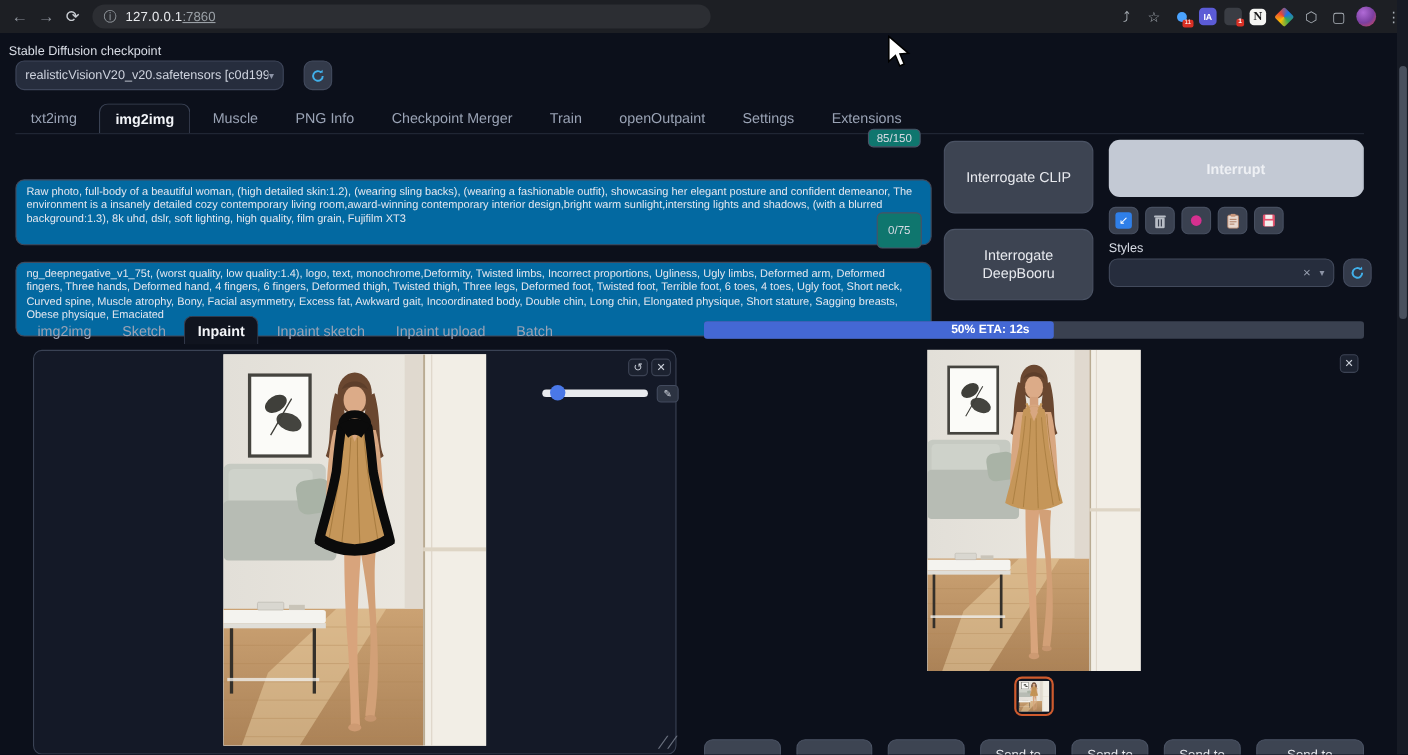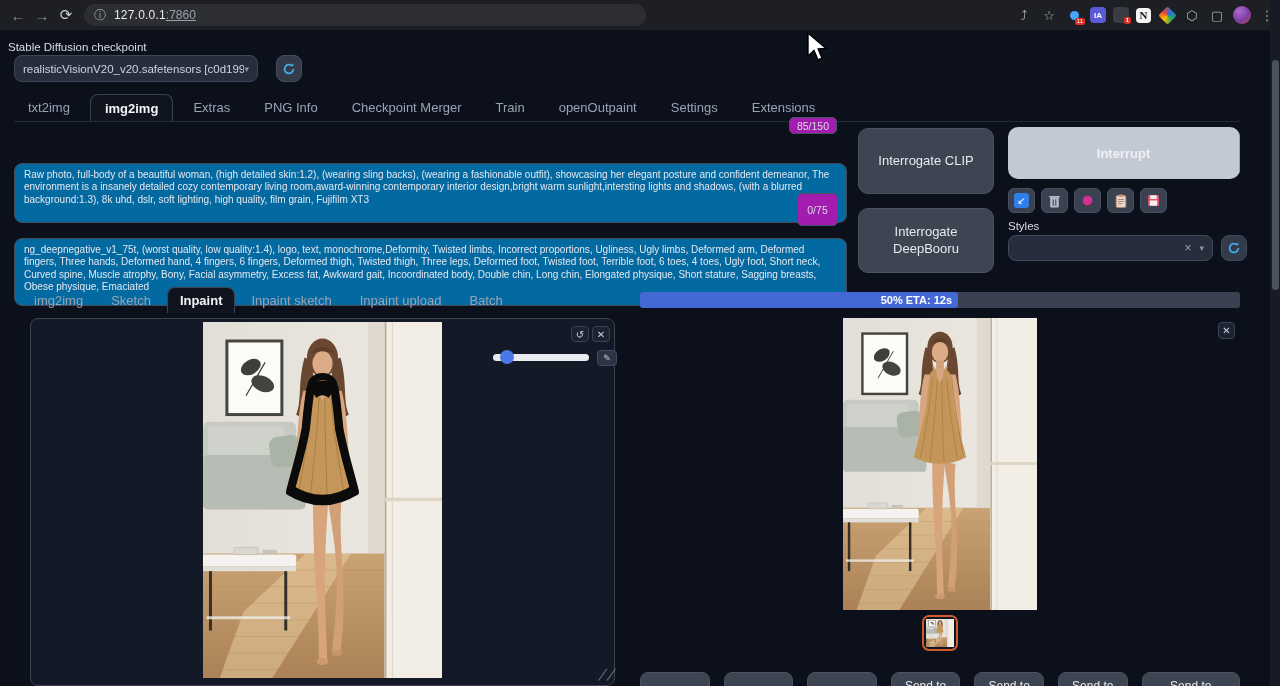--- a/index.html
+++ b/index.html
@@ -184,7 +184,7 @@
   <div id="main-tabs" class="abs">
     <div class="tab">txt2img</div>
     <div class="tab active">img2img</div>
-    <div class="tab">Extras</div>
+    <div class="tab">Muscle</div>
     <div class="tab">PNG Info</div>
     <div class="tab">Checkpoint Merger</div>
     <div class="tab">Train</div>

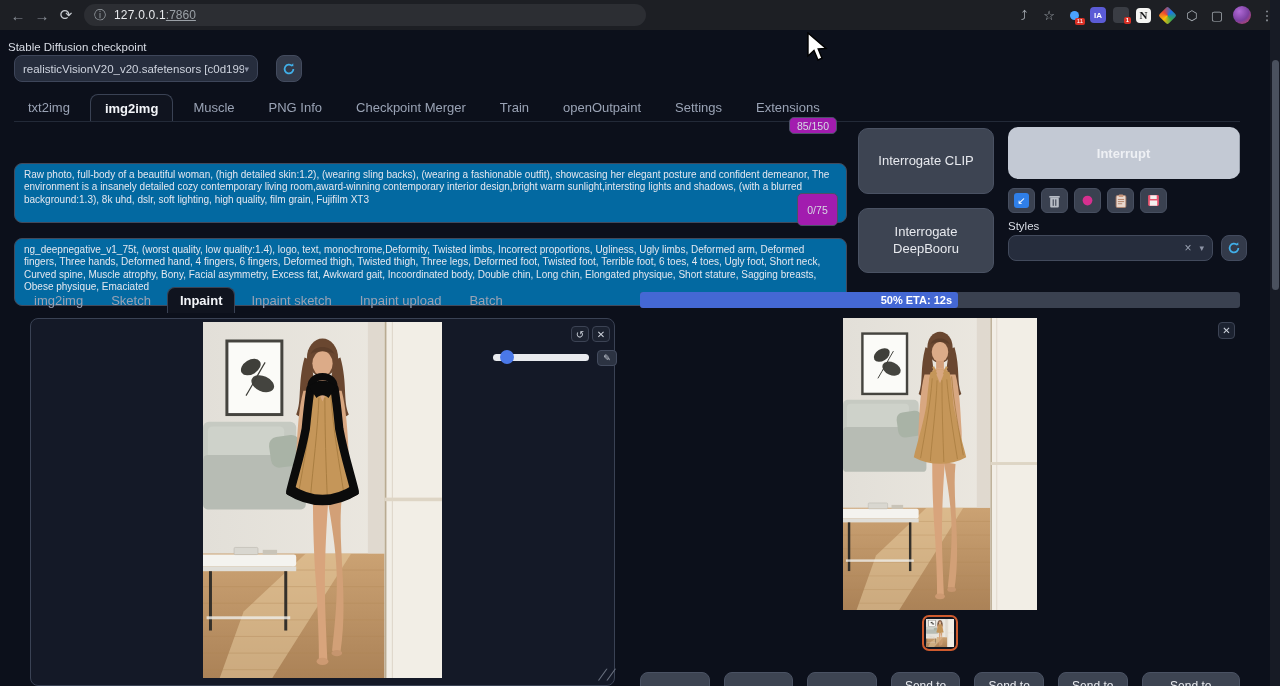--- a/index.html
+++ b/index.html
@@ -58,7 +58,7 @@
         font-size:10px; line-height:1.24; padding:5px 9px; overflow:hidden; white-space:pre-wrap;margin-top:33px; }
   #prompt-box { left:14px; top:130px; width:833px; height:60px; }
   #negative-box { left:14px; top:205px; width:833px; height:68px; }
-  .counter { background:#a21caf; border:1px solid #4a5266; border-radius:5px; color:#d6dae3;
+  .counter { background:#0f766e; border:1px solid #4a5266; border-radius:5px; color:#d6dae3;
              font-size:10.5px; display:flex; align-items:center; justify-content:center; }
   #prompt-counter { left:789px; top:117px; width:48px; height:17px; }
   #neg-counter { left:797px; top:193px; width:41px; height:33px; }

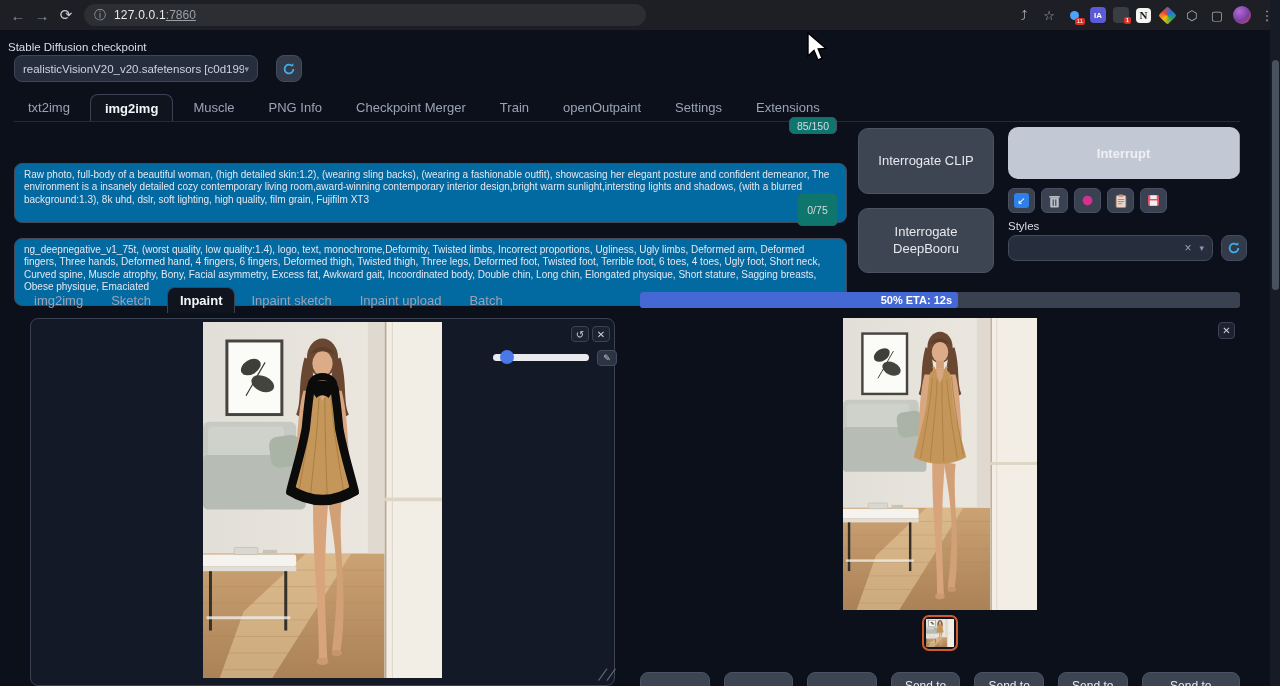--- a/index.html
+++ b/index.html
@@ -109,7 +109,7 @@
   #progress-track { left:640px; top:292px; width:600px; height:16px; background:#3a4150; border-radius:3px; }
   #progress-fill { left:0; top:0; height:16px; background:#4468d4; border-radius:3px;
                    display:flex; align-items:center; justify-content:flex-end; }
-  #progress-fill span { color:#fff; font-size:11px; font-weight:bold; padding-right:6px; white-space:nowrap; }
+  #progress-fill span { color:#fff; font-size:11px; font-weight:bold; padding-right:22px; white-space:nowrap; }
   #gallery-close { left:1218px; top:322px; width:17px; height:17px; }
   #gallery-img { left:843px; top:318px; width:194px; height:292px; background:#e6e3dd; }
   #thumb { left:922px; top:615px; width:36px; height:36px; border:2px solid #cf5b2e; border-radius:7px;

